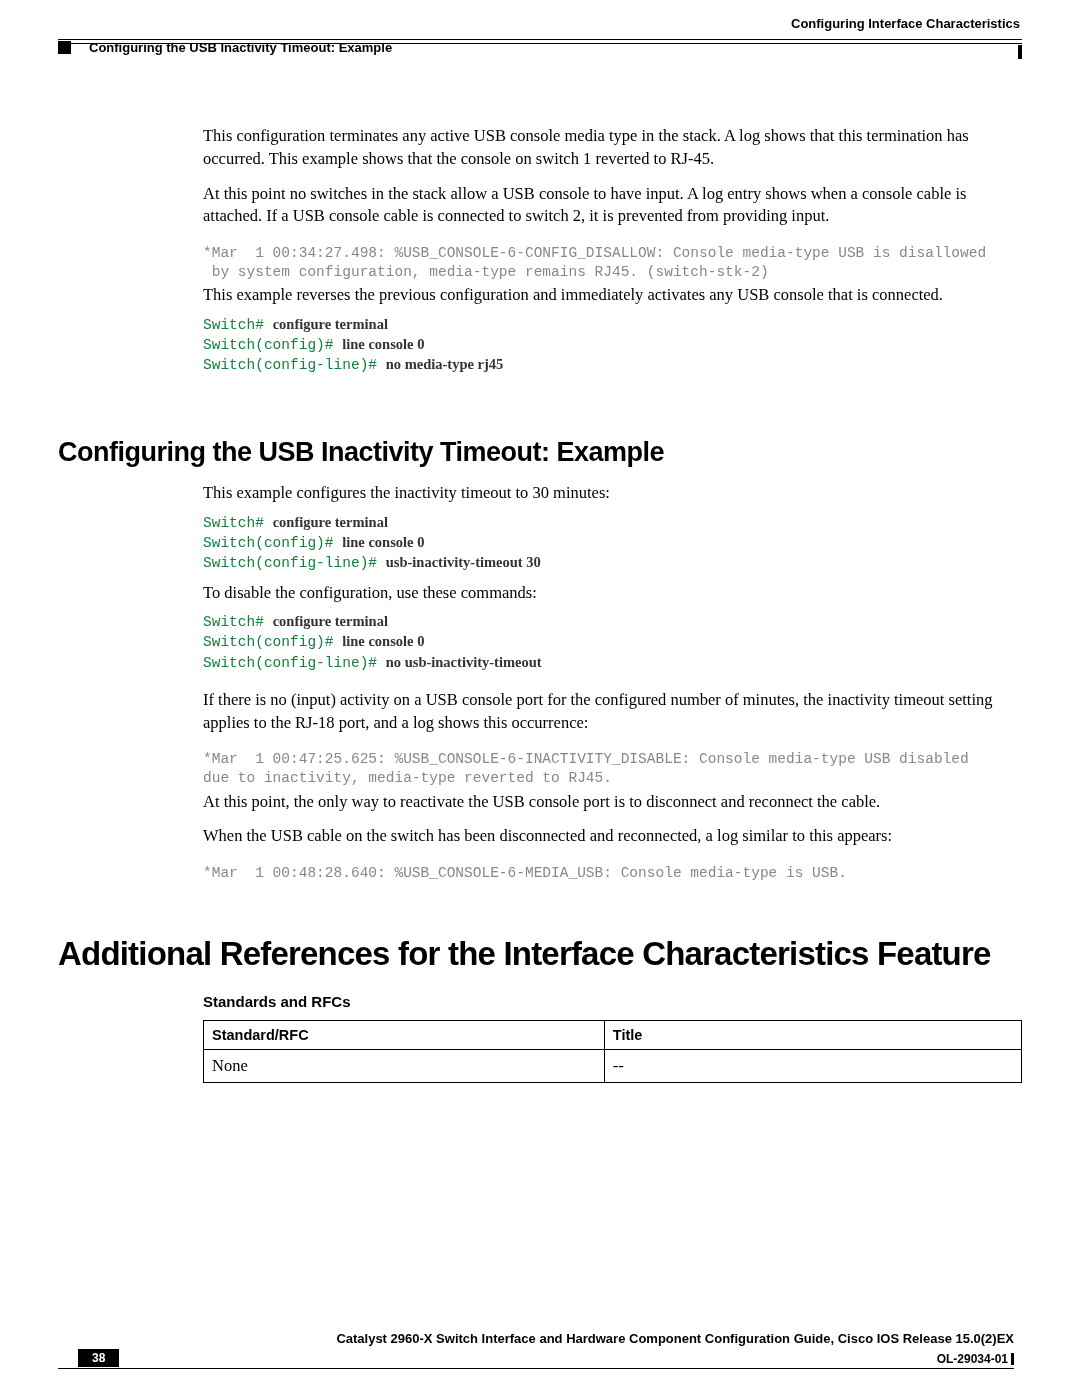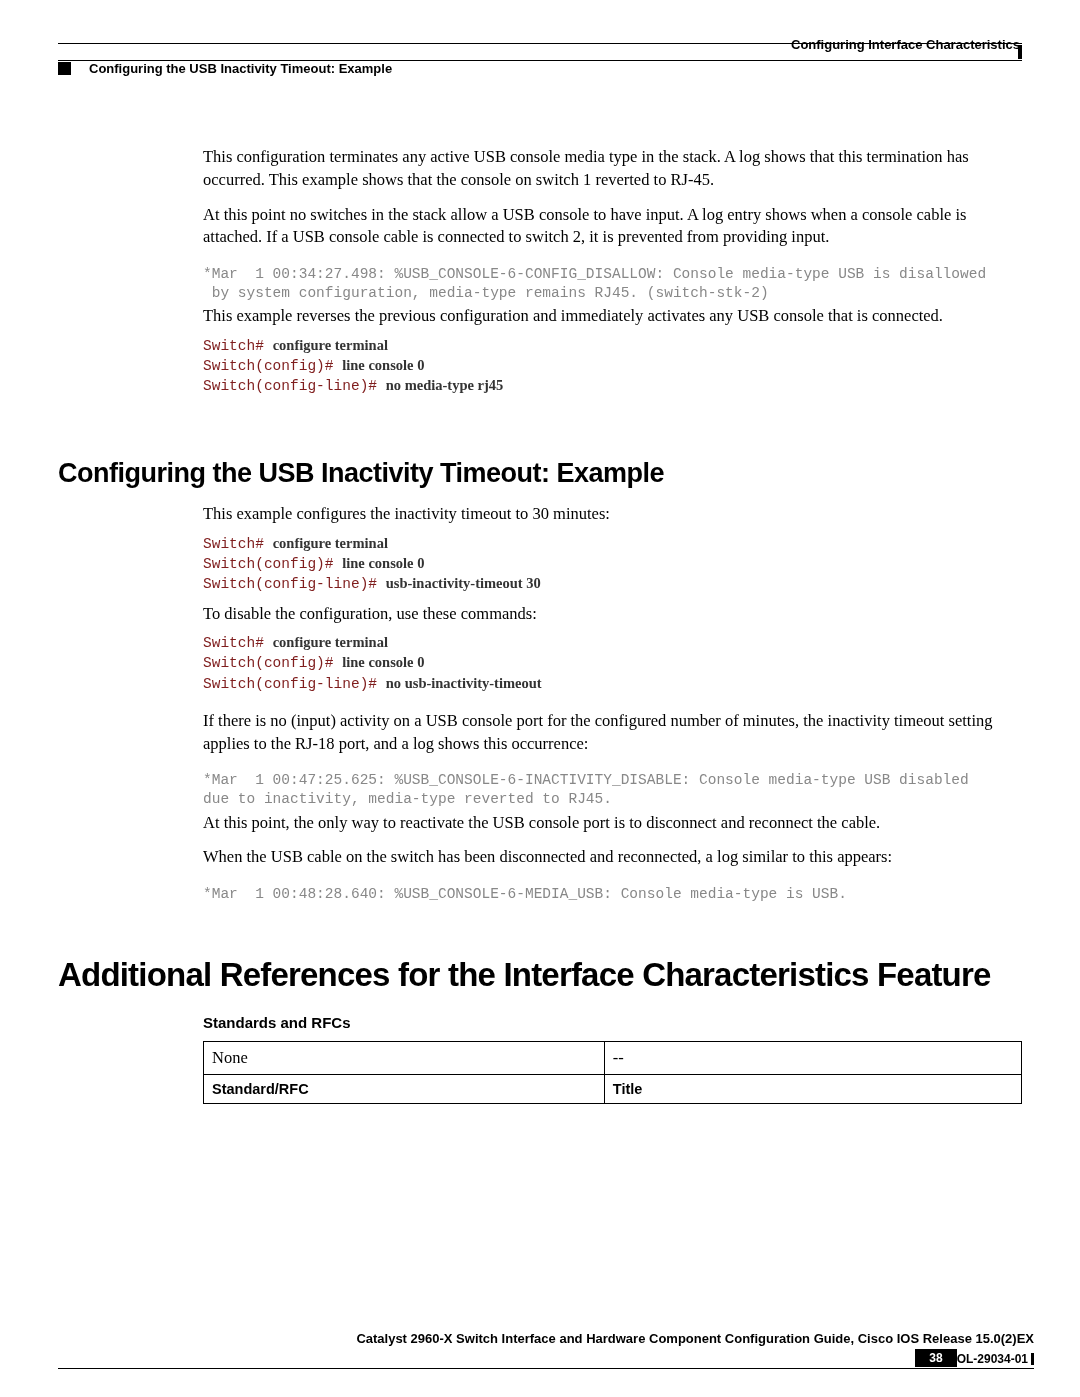--- a/index.html
+++ b/index.html
@@ -16,7 +16,7 @@
       color: #000;
     }
     .page {
-      padding: 37px 58px 30px 58px;
+      padding: 16px 58px 30px 58px;
     }
     .header {
       display: flex;

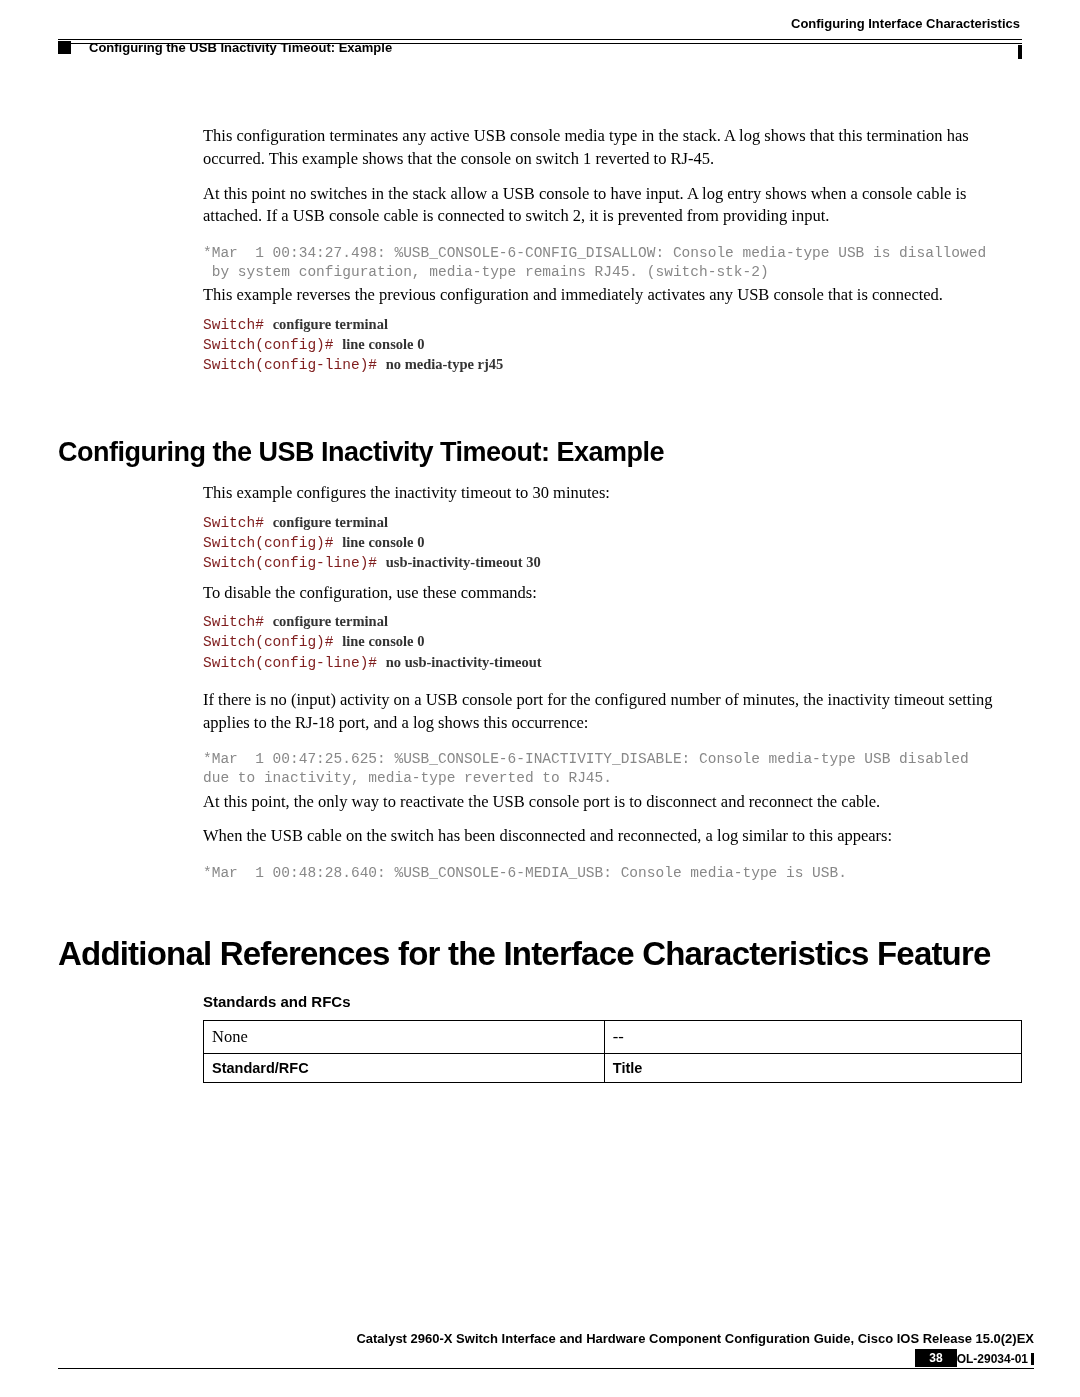--- a/index.html
+++ b/index.html
@@ -88,7 +88,7 @@
       line-height: 1.32;
     }
     .code-gray {
-      color: #7f1d1d;
+      color: #15803d;
     }
     .code-bold {
       font-weight: bold;

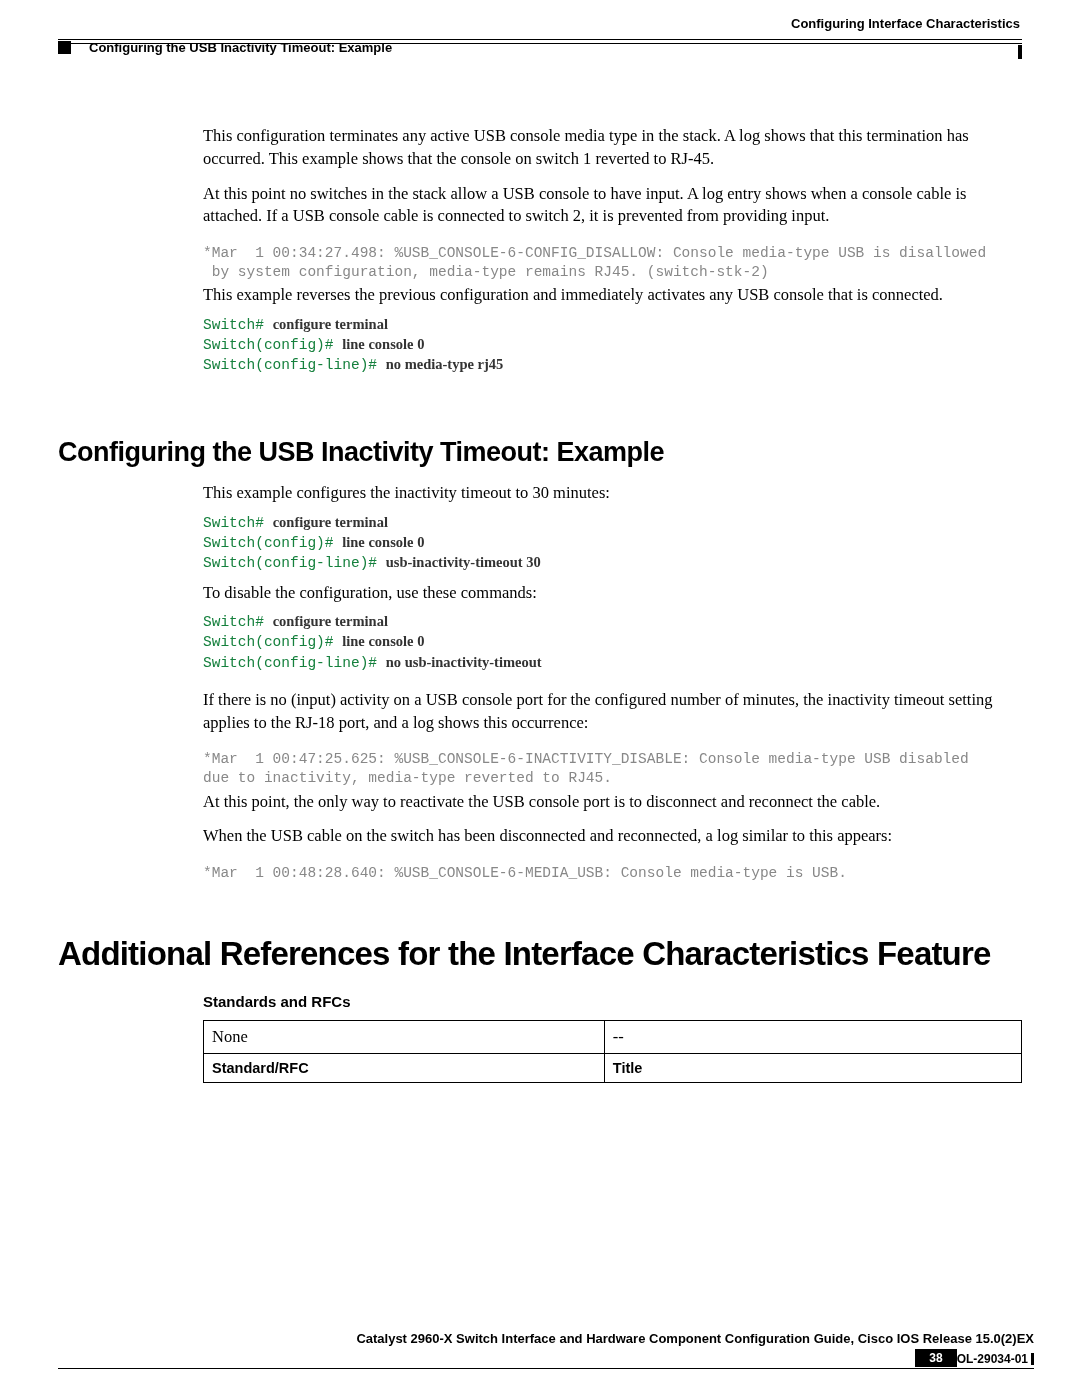--- a/index.html
+++ b/index.html
@@ -255,12 +255,12 @@
     <table class="refs">
       <tbody>
           <tr>
+        <th style="width:49%">Standard/RFC</th>
+        <th>Title</th>
+      </tr>
+      <tr>
         <td>None</td>
         <td>--</td>
-      </tr>
-      <tr>
-        <th style="width:49%">Standard/RFC</th>
-        <th>Title</th>
       </tr>
     </tbody>
       </table>

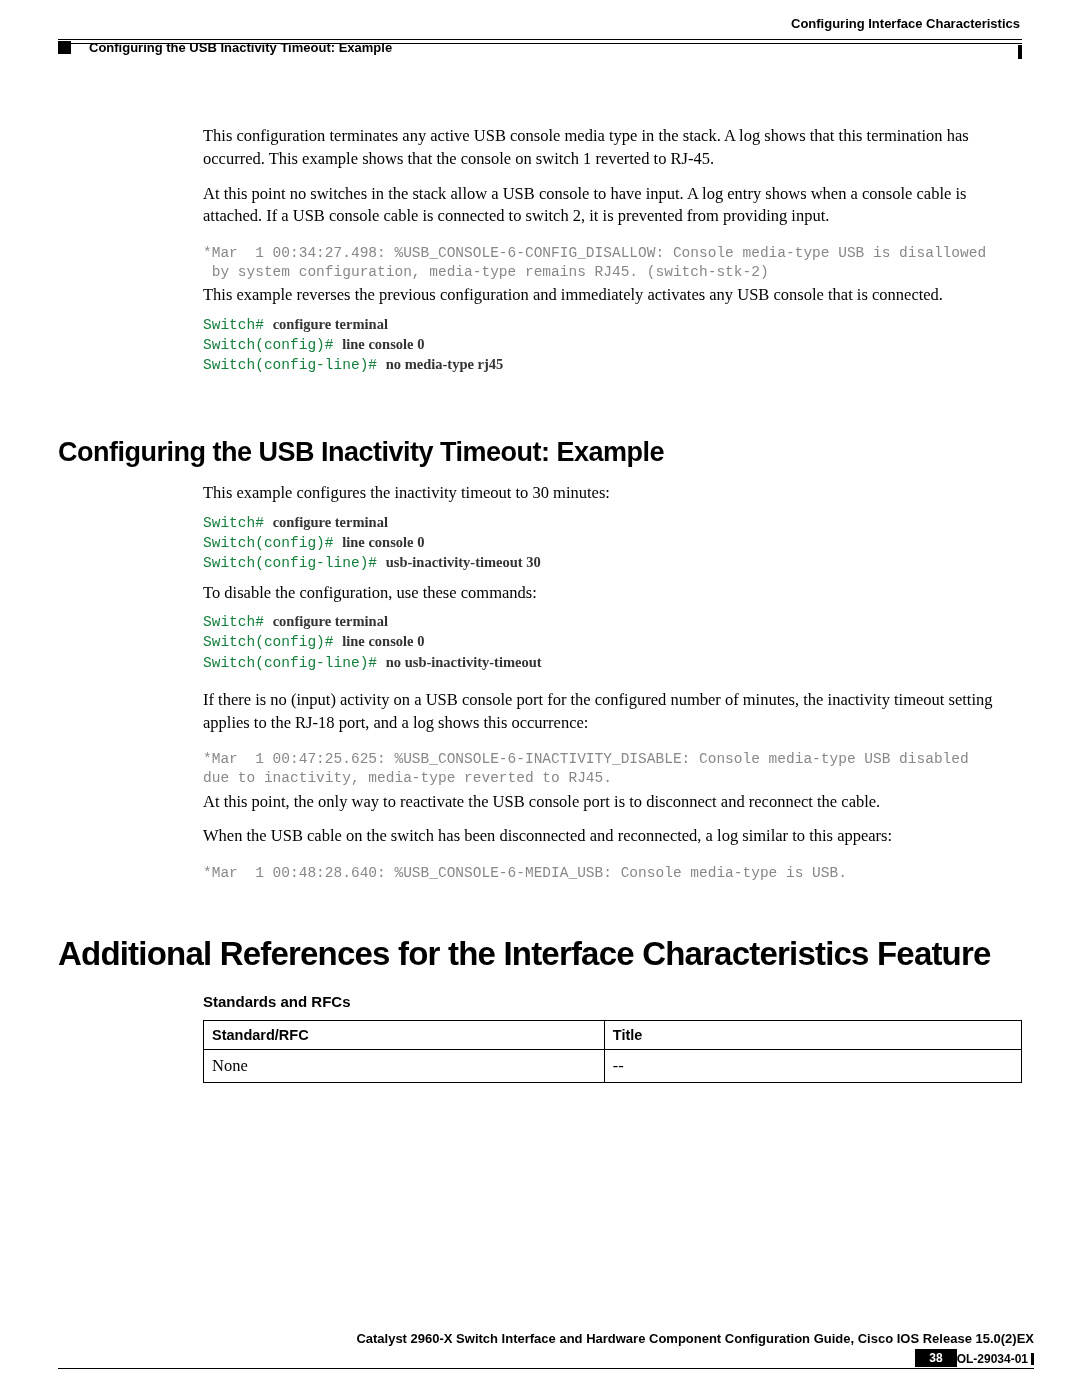--- a/index.html
+++ b/index.html
@@ -152,7 +152,7 @@
       position: absolute;
       bottom: 28px;
       left: 58px;
-      right: 46px;
+      right: 66px;
       border-bottom: 1.5px solid #000;
       padding-bottom: 1px;
     }

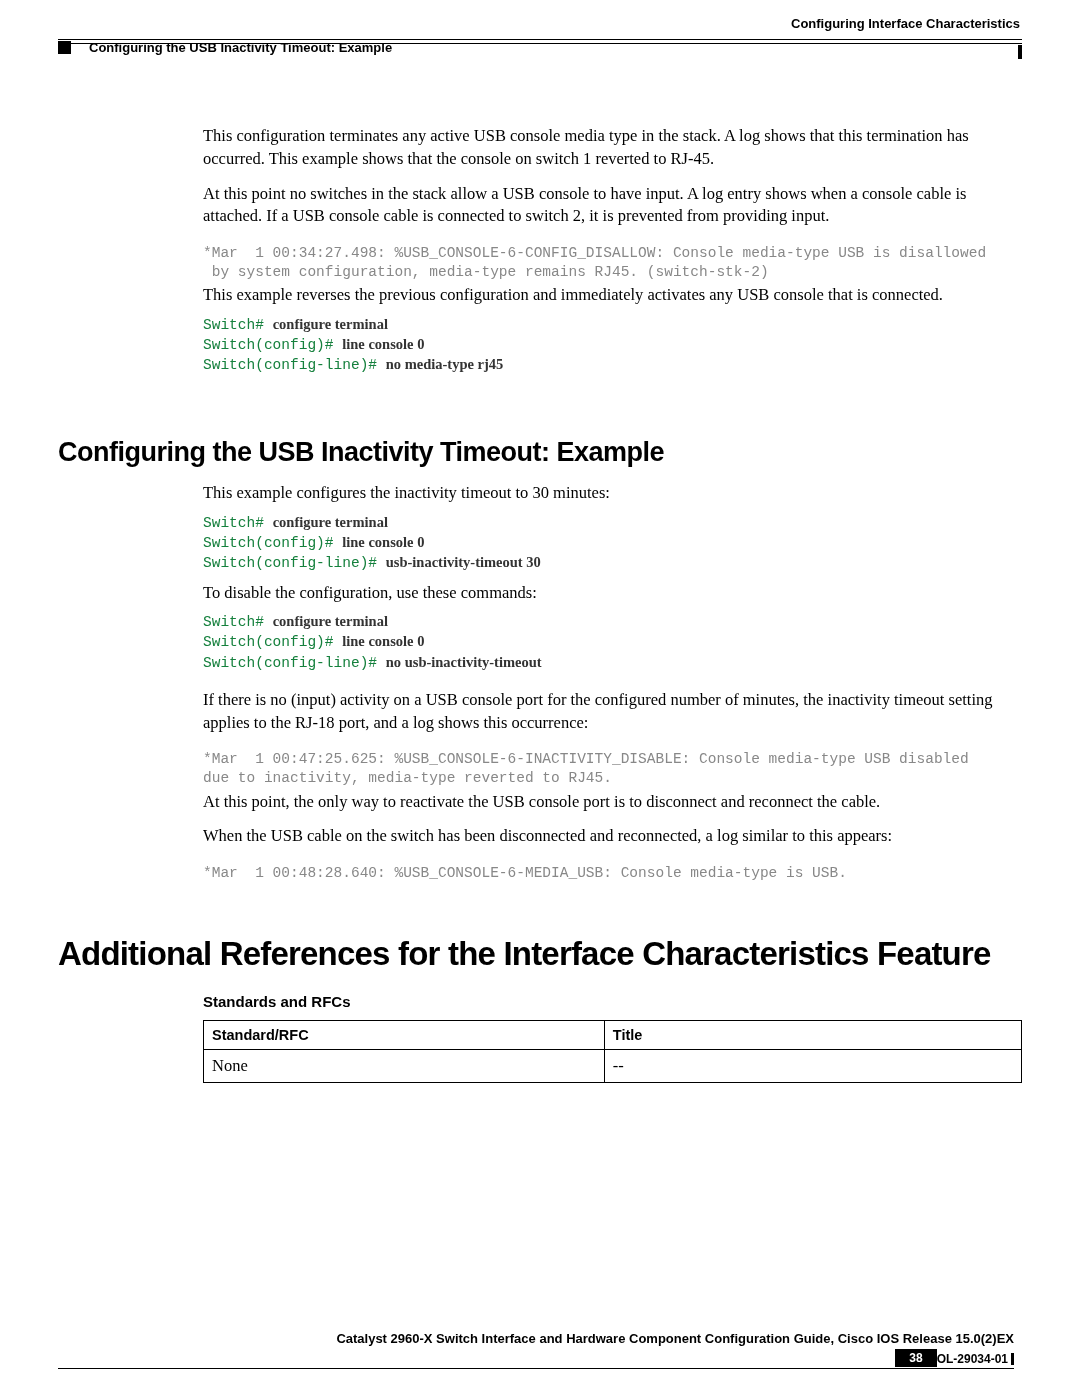--- a/index.html
+++ b/index.html
@@ -165,7 +165,7 @@
     }
     .footer-bottom {
       display: flex;
-      justify-content: flex-end;
+      justify-content: space-between;
       align-items: center;
       margin-top: 1px;
       margin-left: 20px;

